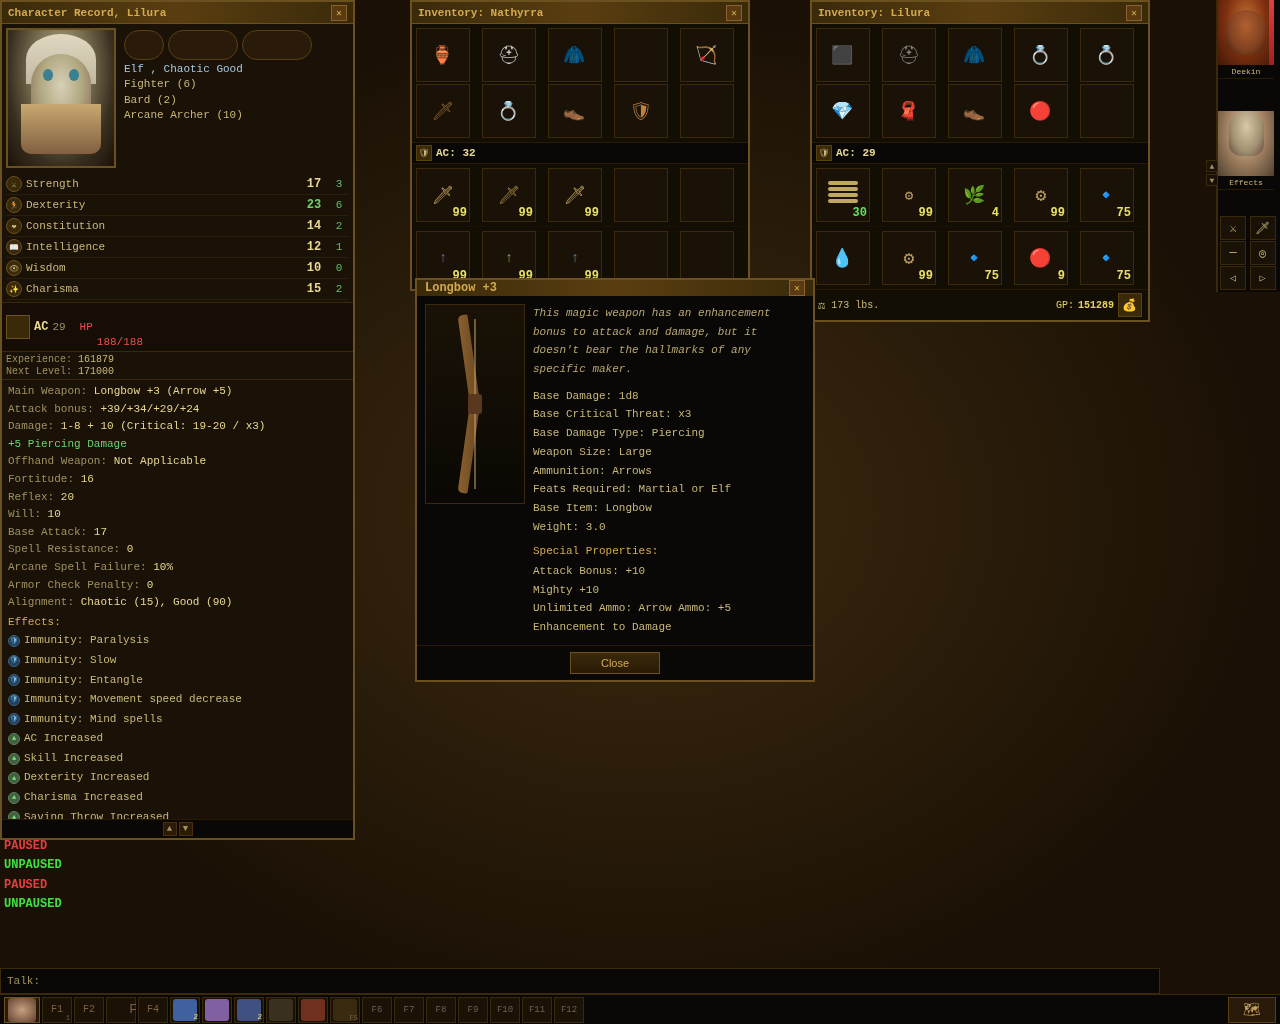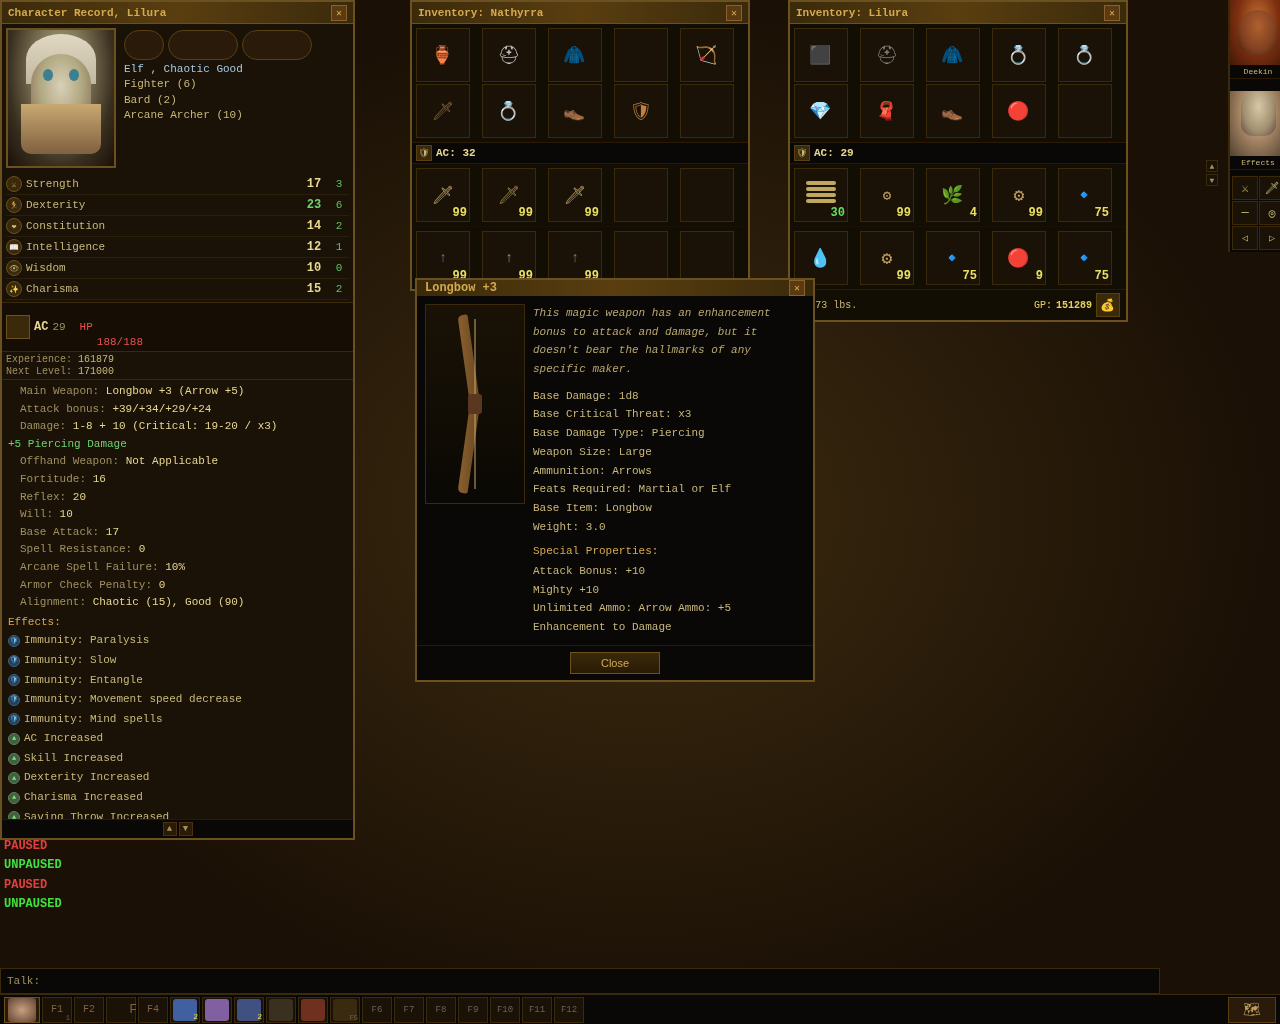--- a/index.html
+++ b/index.html
@@ -232,7 +232,7 @@
     .inventory-lilura {
       position: absolute;
       top: 0;
-      left: 788px;
+      left: 810px;
       width: 340px;
       background: #1a1206;
       border: 2px solid #6b5020;

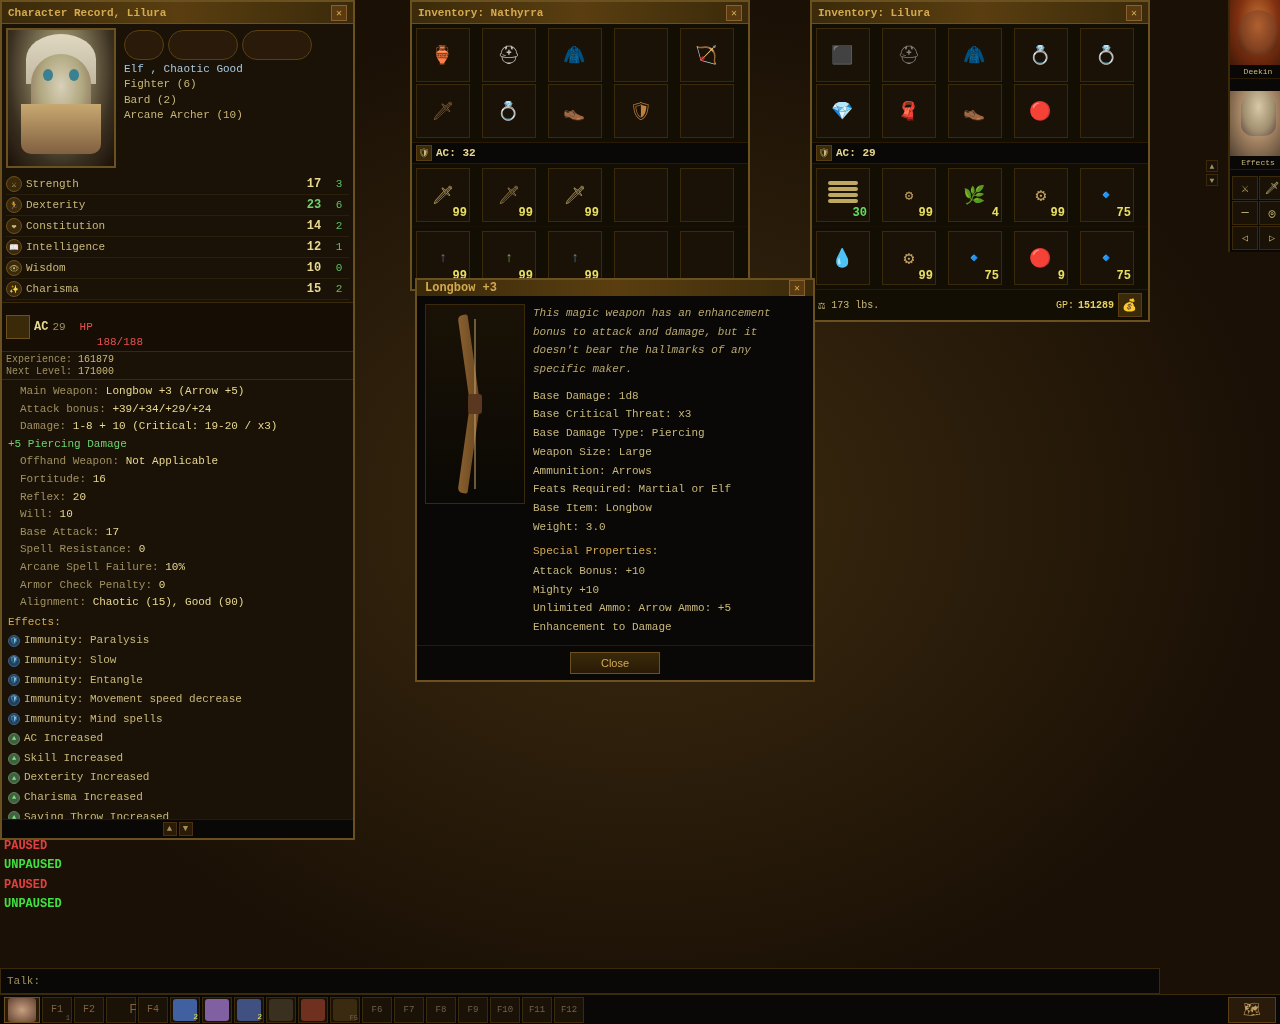--- a/index.html
+++ b/index.html
@@ -784,7 +784,7 @@
   </div>
 </div>
 
-<div style="position:absolute; top:0; right:0; width:52px; background:#0a0806; border-left:2px solid #3a2a0a; z-index:15; display:flex; flex-direction:column;">
+<div style="position:absolute; top:0; right:0; width:64px; background:#0a0806; border-left:2px solid #3a2a0a; z-index:15; display:flex; flex-direction:column;gap:20px;">
 
   <div style="width:56px; border-bottom:1px solid #2a1a04; position:relative;">
     <div style="width:56px; height:65px; background:radial-gradient(ellipse at 50% 30%, #c07030 0%, #803010 50%, #401808 100%); position:relative;">

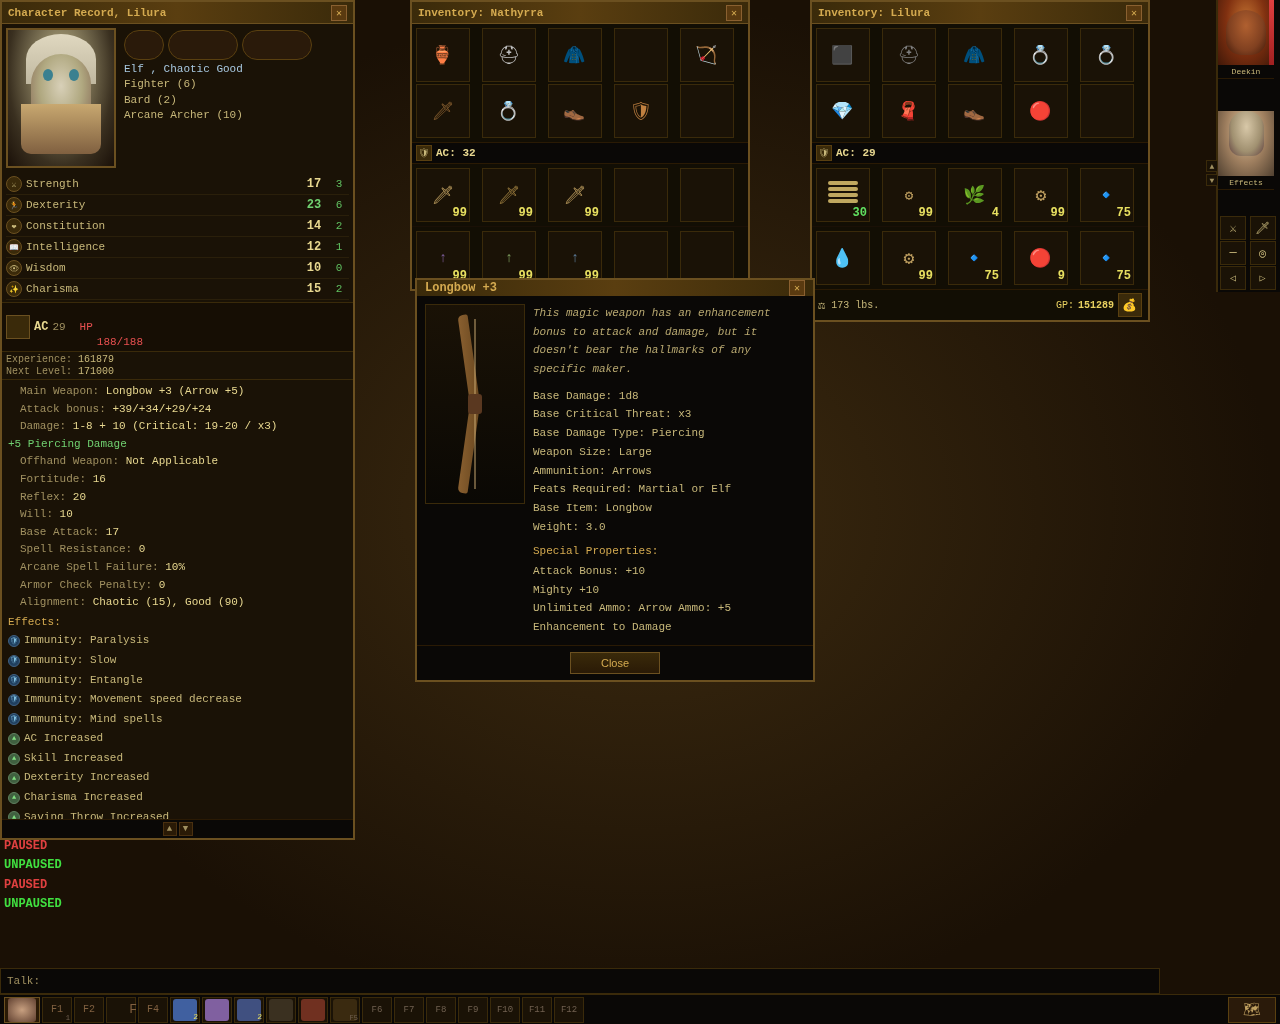--- a/index.html
+++ b/index.html
@@ -190,7 +190,7 @@
       border-top: 1px solid #3a2a0a;
     }
 
-    .detail-label { color: #a09060; margin-left: 12px; }
+    .detail-label { color: #a09060; }
     .detail-value { color: #e8d890; }
     .detail-special { color: #70d070; }
 

